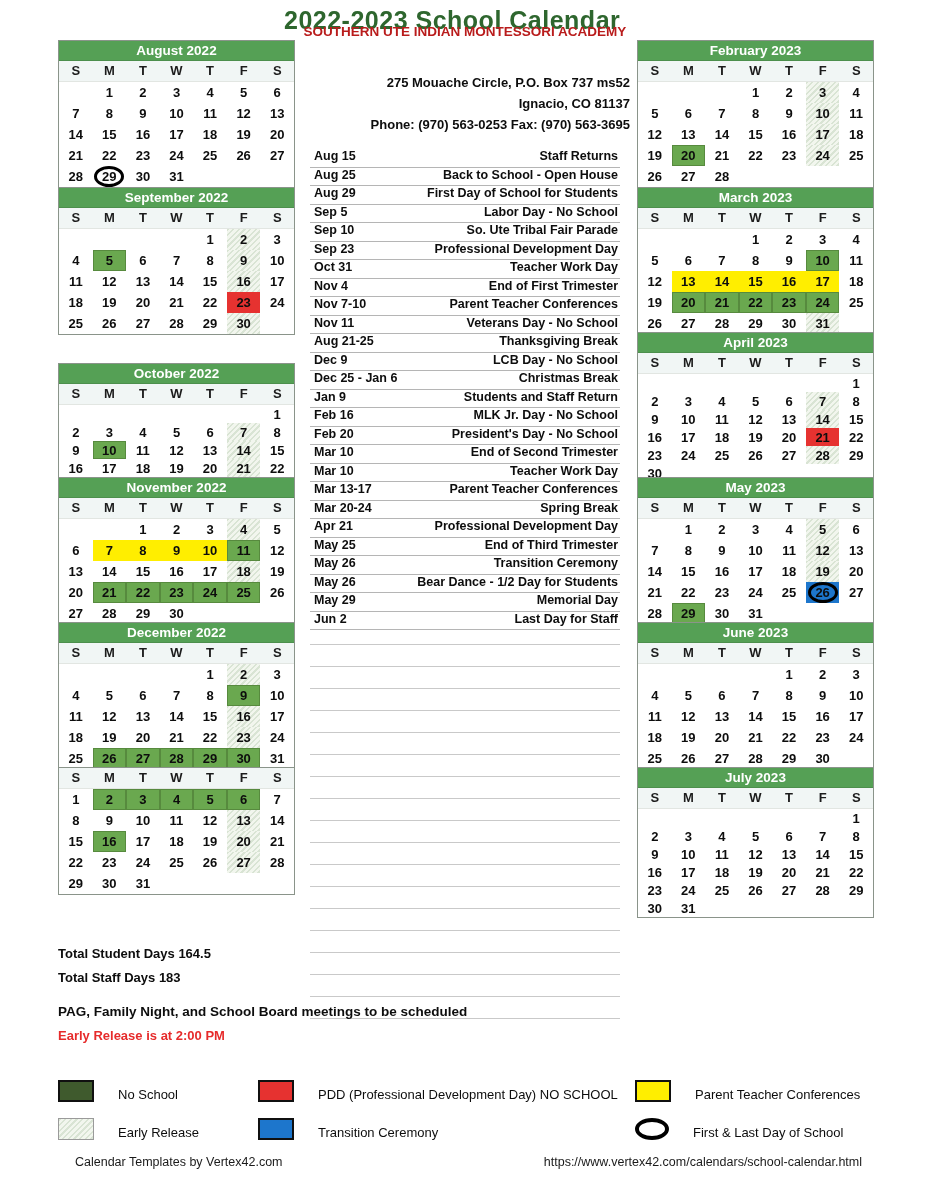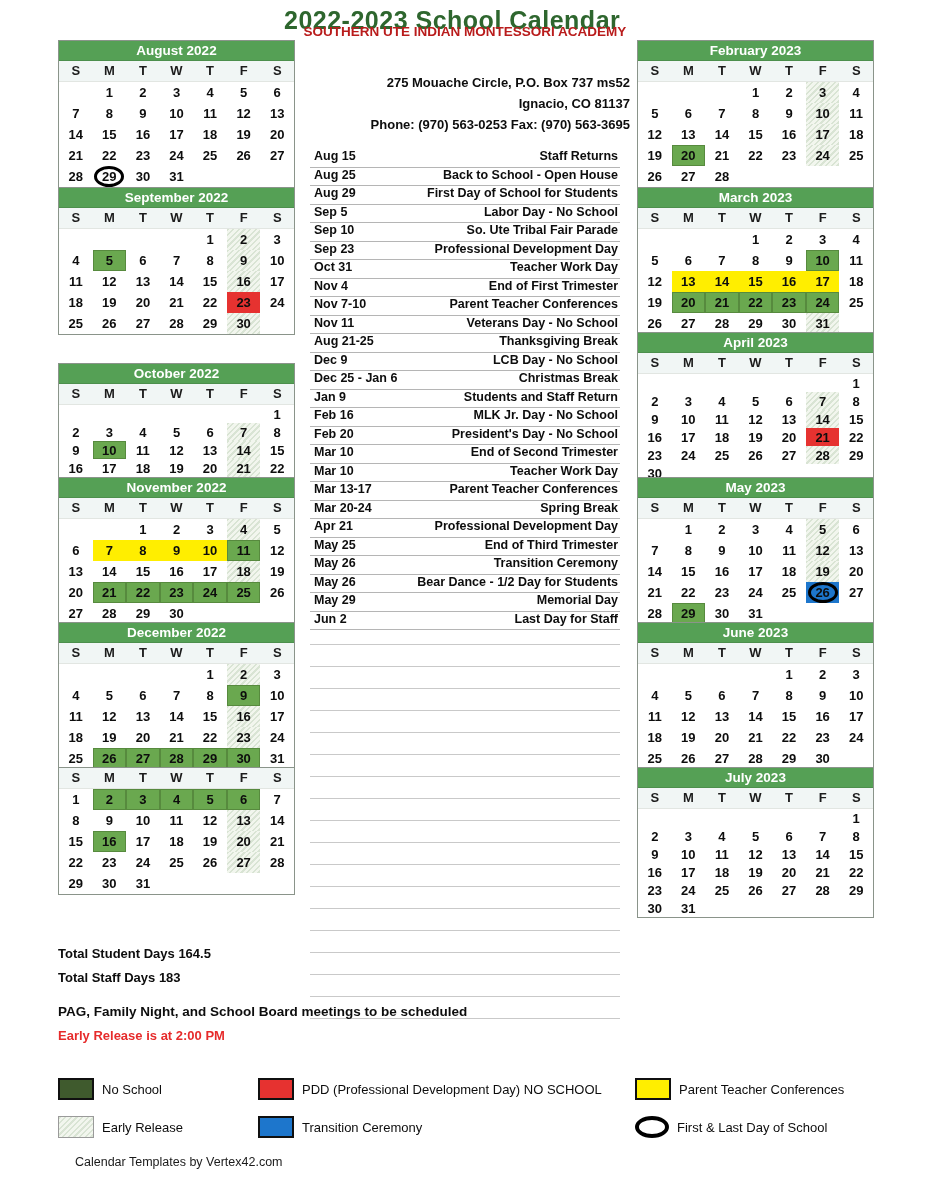--- a/index.html
+++ b/index.html
@@ -74,7 +74,7 @@
   .note-early{position:absolute;left:58px;top:1028px;font-size:13px;font-weight:bold;color:var(--note-red);}
   
   .legend{position:absolute;left:58px;top:1076px;width:815px;height:70px;}
-  .legend-item{position:absolute;display:flex;align-items:center;gap:8px;height:26px;}
+  .legend-item{position:absolute;display:flex;align-items:flex-end;gap:24px;height:26px;}
   .swatch{width:36px;height:22px;border:2px solid #101010;box-sizing:border-box;flex:0 0 auto;}
   .swatch.noschool{background:var(--noschool-dark);}
   .swatch.pdd{background:var(--pdd);}

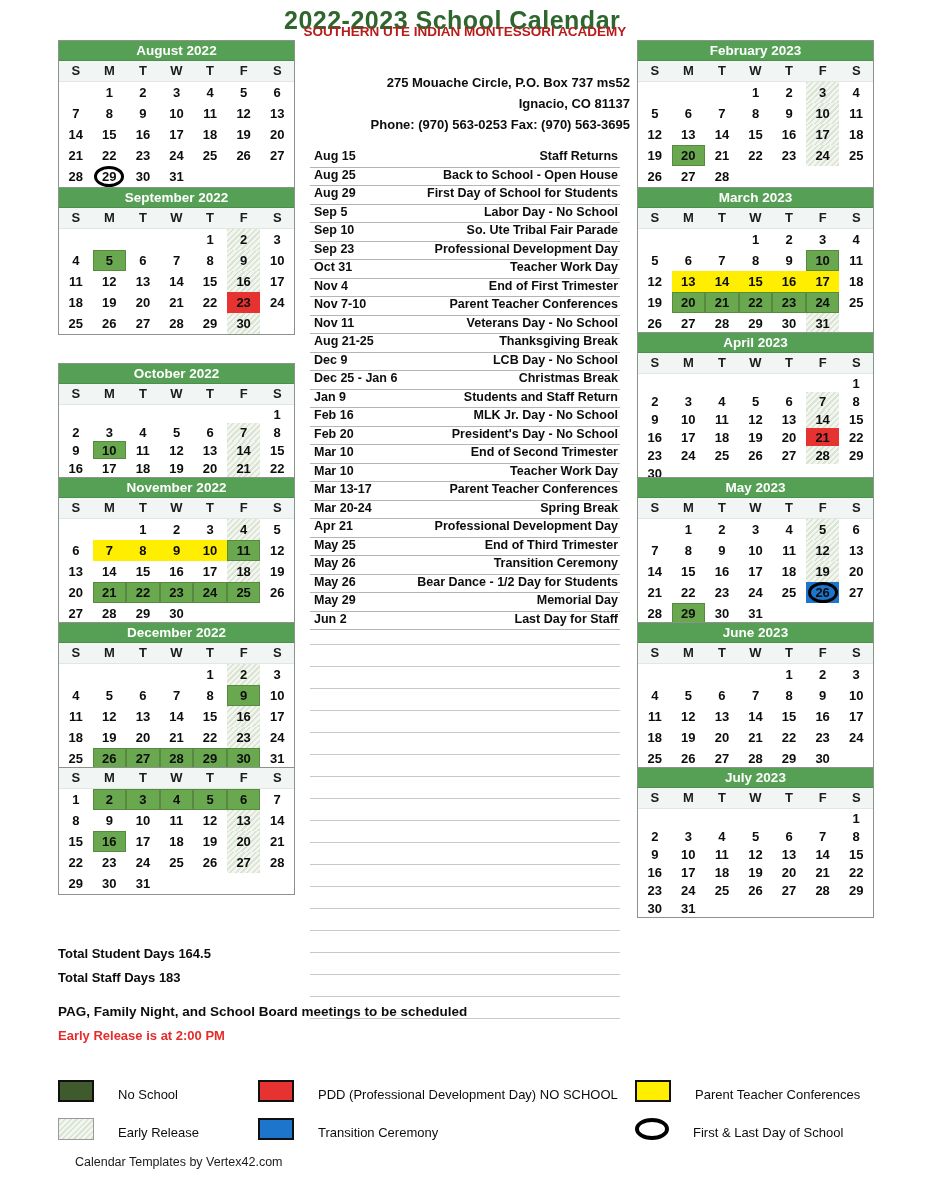--- a/index.html
+++ b/index.html
@@ -1605,6 +1605,7 @@
     </div>
 
   <div class="footer-left">Calendar Templates by Vertex42.com</div>
+  <div class="footer-right">https://www.vertex42.com/calendars/school-calendar.html</div>
 
 </div>
 

